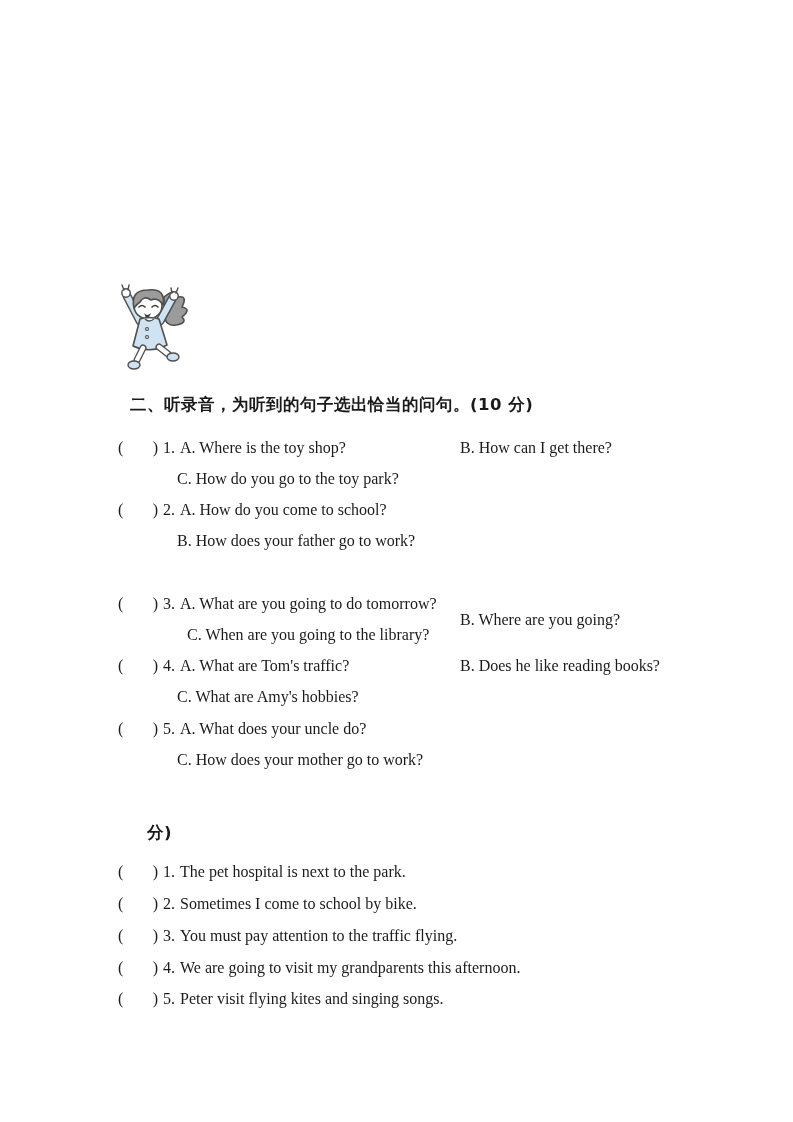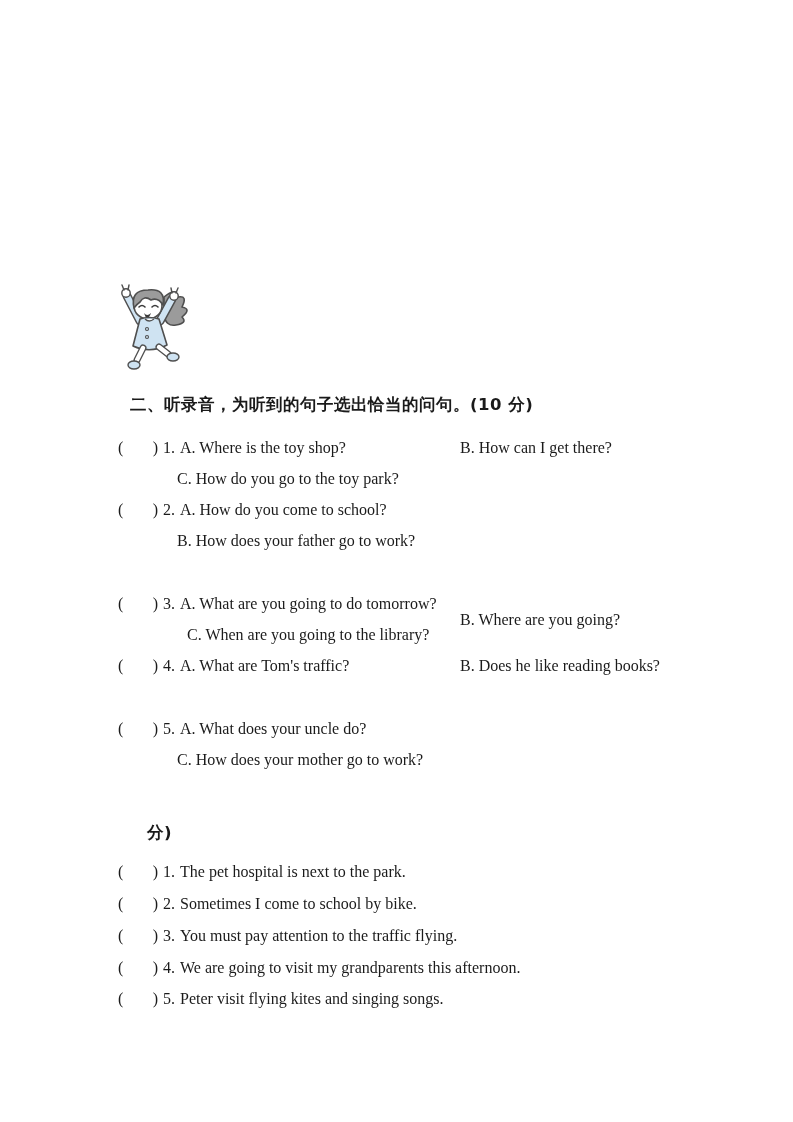--- a/index.html
+++ b/index.html
@@ -131,6 +131,7 @@
       </span><span class="qnum">4.</span><span>A. What are Tom's traffic?</span>
   </div>
   <div class="line" style="left:460px; top:655px;">B. Does he like reading books?</div>
+  <div class="line" style="left:177px; top:686px;">C. What are Amy's hobbies?</div>
 
   <div class="line" style="left:118px; top:718px;">
     <span class="paren-group">

